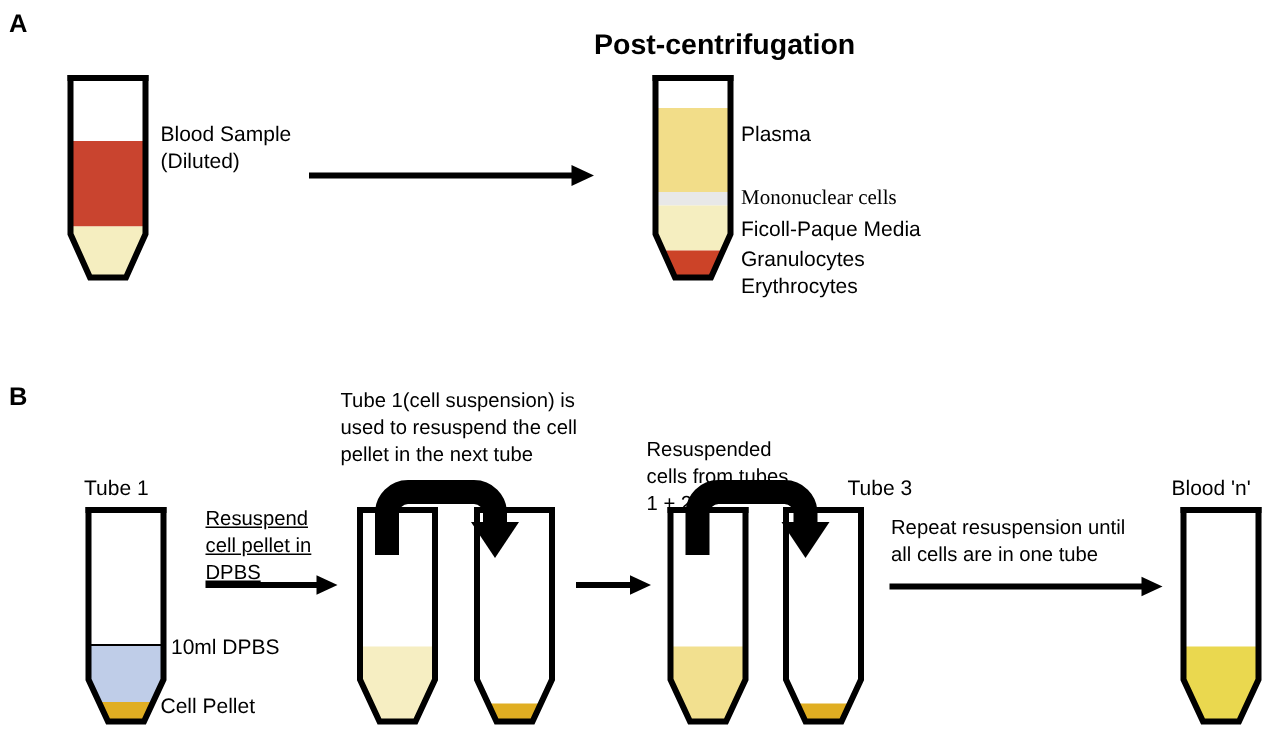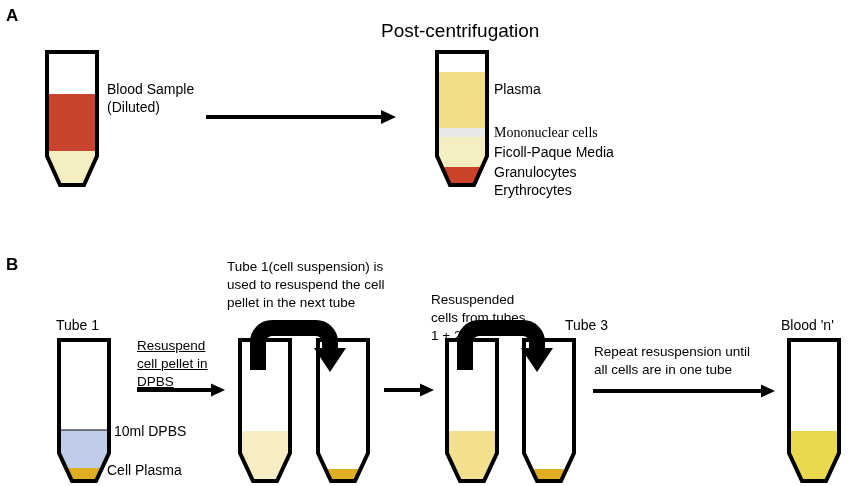--- a/index.html
+++ b/index.html
@@ -87,7 +87,7 @@
     <path d="M176,2 L191,9 L176,16 Z" fill="#000000"></path>
   </svg>
 
-  <div class="heading" style="left:381px; top:21px;">Post-centrifugation</div>
+  <div class="heading" style="left:396px; top:21px;font-weight:bold;">Post-centrifugation</div>
 
   <svg class="tube-svg" style="left:430px; top:48px;" width="64" height="146" viewBox="0 0 64 146">
     <defs>

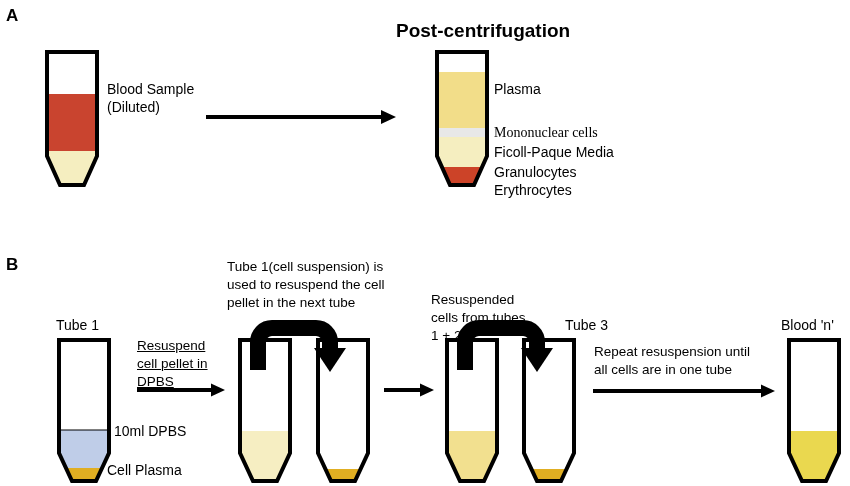--- a/index.html
+++ b/index.html
@@ -137,7 +137,7 @@
 
   <div class="tube-label" style="left:114px; top:423px;">10ml DPBS</div>
 
-  <div class="tube-label" style="left:107px; top:462px;">Cell Plasma</div>
+  <div class="tube-label" style="left:107px; top:462px;">Cell Pellet</div>
 
   <div class="anno" style="left:137px; top:337px;text-decoration:underline;"><span style="white-space:pre-line;">Resuspend
 cell pellet in

